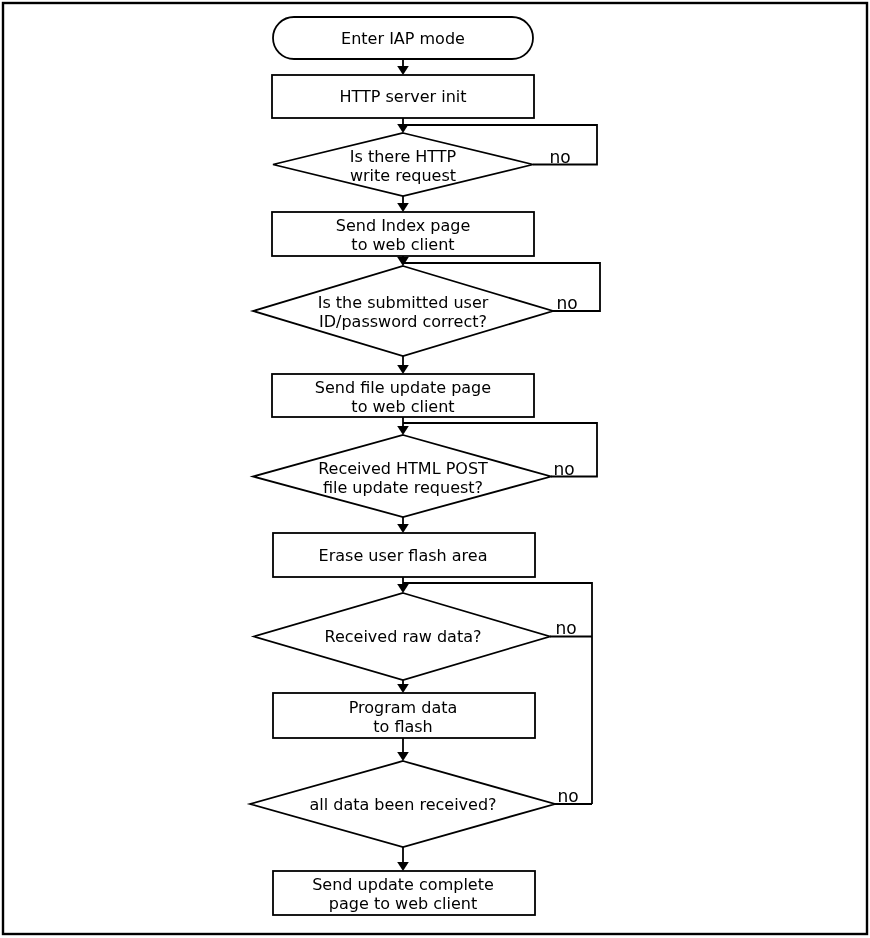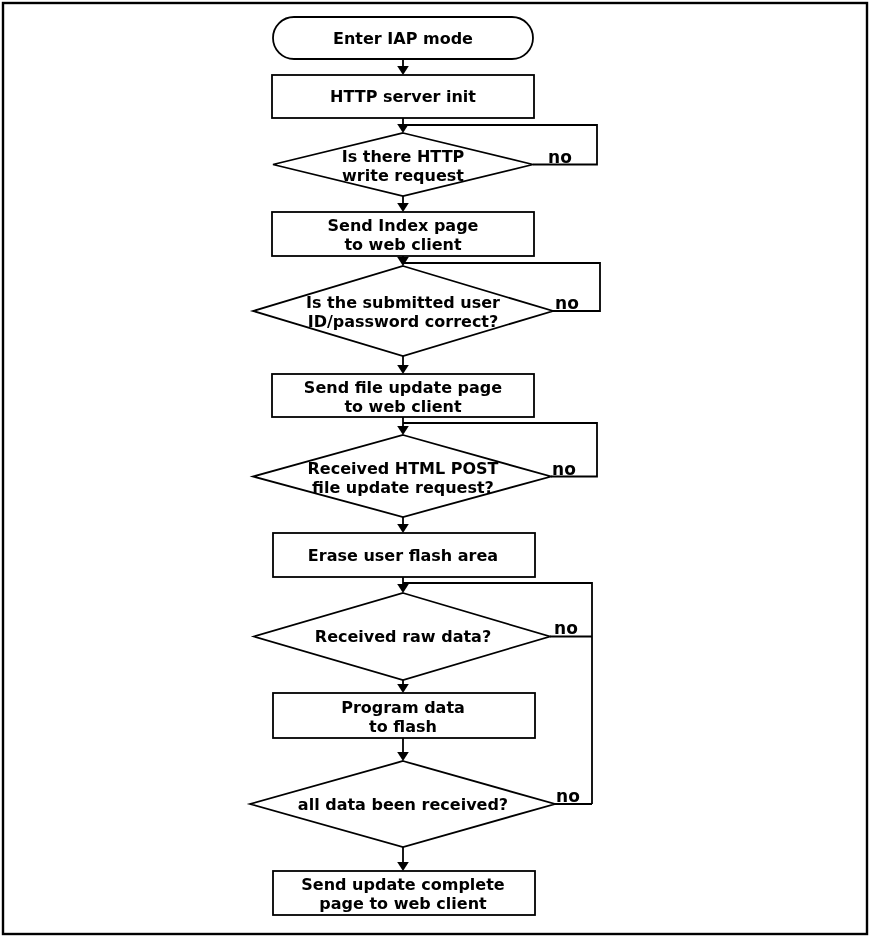--- a/index.html
+++ b/index.html
@@ -11,7 +11,7 @@
     overflow: hidden;
     font-family: "DejaVu Sans", "Liberation Sans", sans-serif;
   }
-  .canvas-wrap { width: 870px; height: 938px; position: relative; font-weight: bold; }
+  .canvas-wrap { width: 870px; height: 938px; position: relative; }
   svg { display: block; }
   .frame   { fill: none; stroke: #000000; stroke-width: 2.4; }
   .shape   { fill: #ffffff; stroke: #000000; stroke-width: 1.8; }

